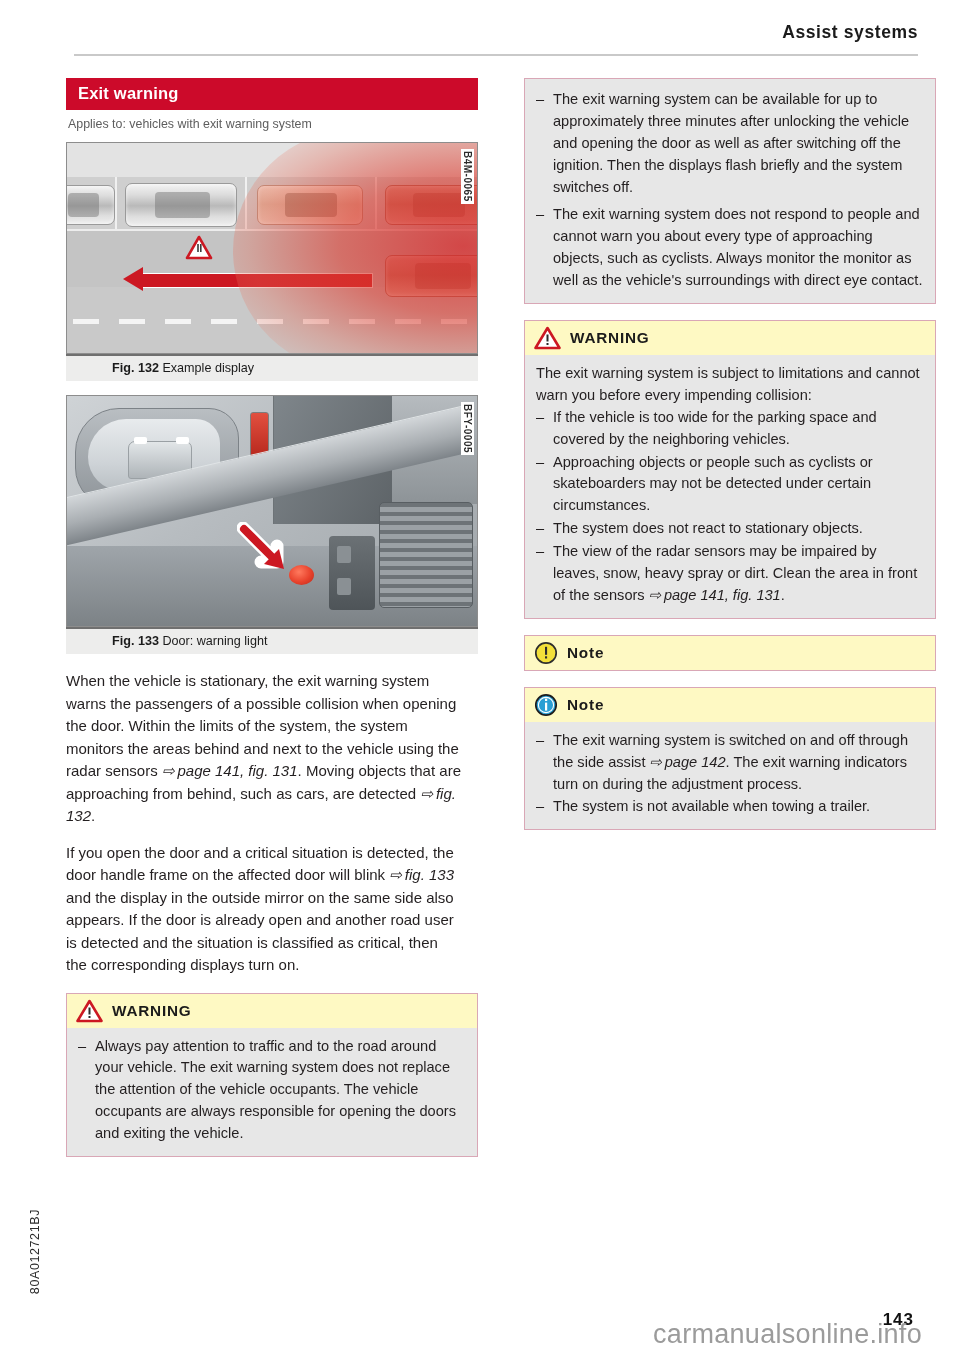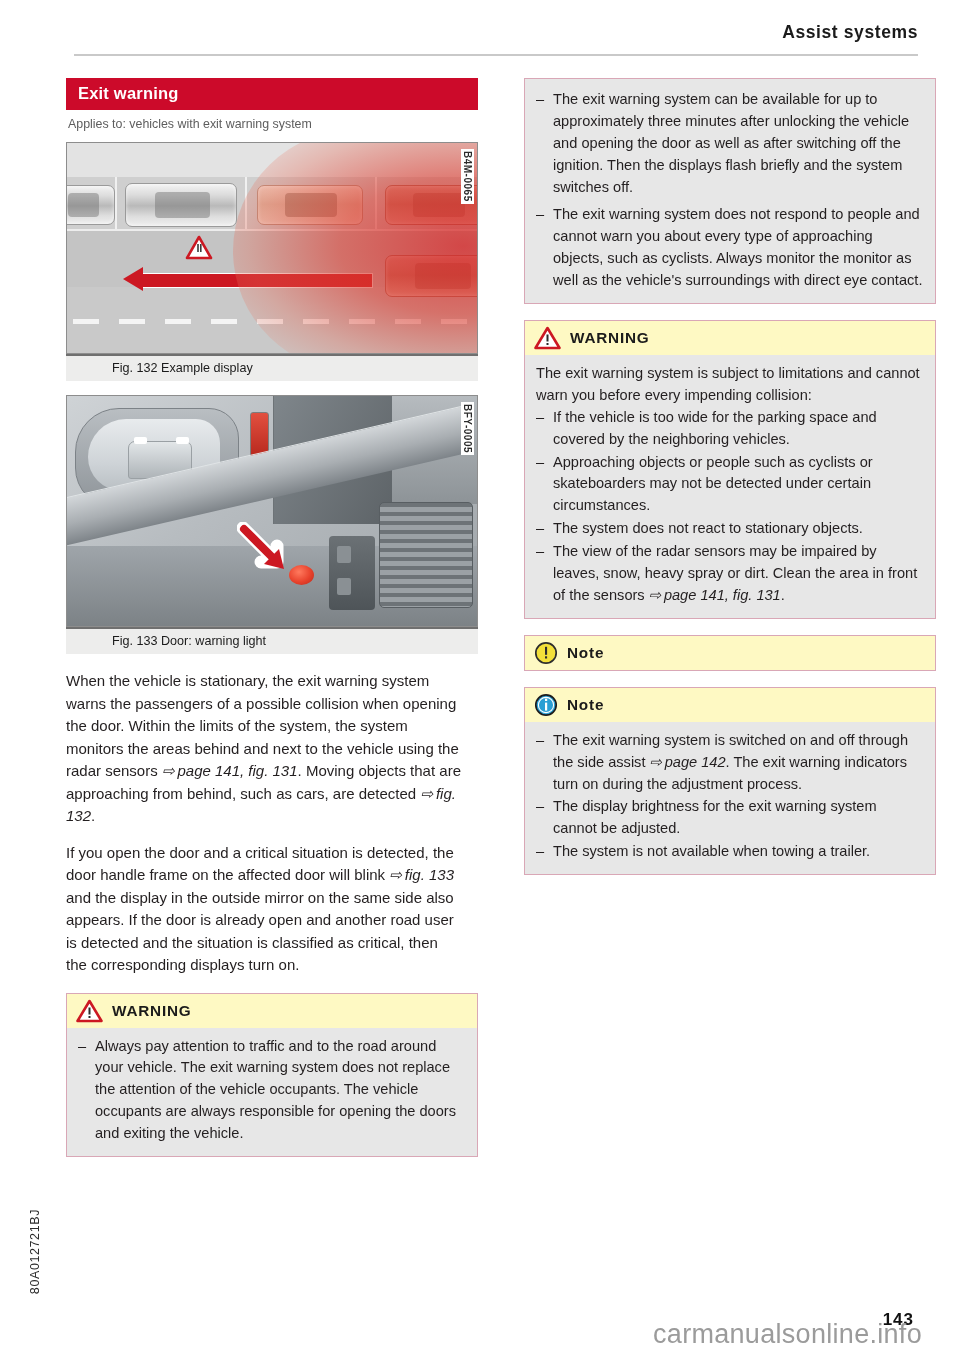--- a/index.html
+++ b/index.html
@@ -100,7 +100,7 @@
     padding: 5px 0 6px 10px;
     color: #1b1b1b;
   }
-  .fig-caption b { font-weight: normal; padding-left: 36px; }
+  .fig-caption b { font-weight: bold; padding-left: 36px; }
 
   
   p.body {

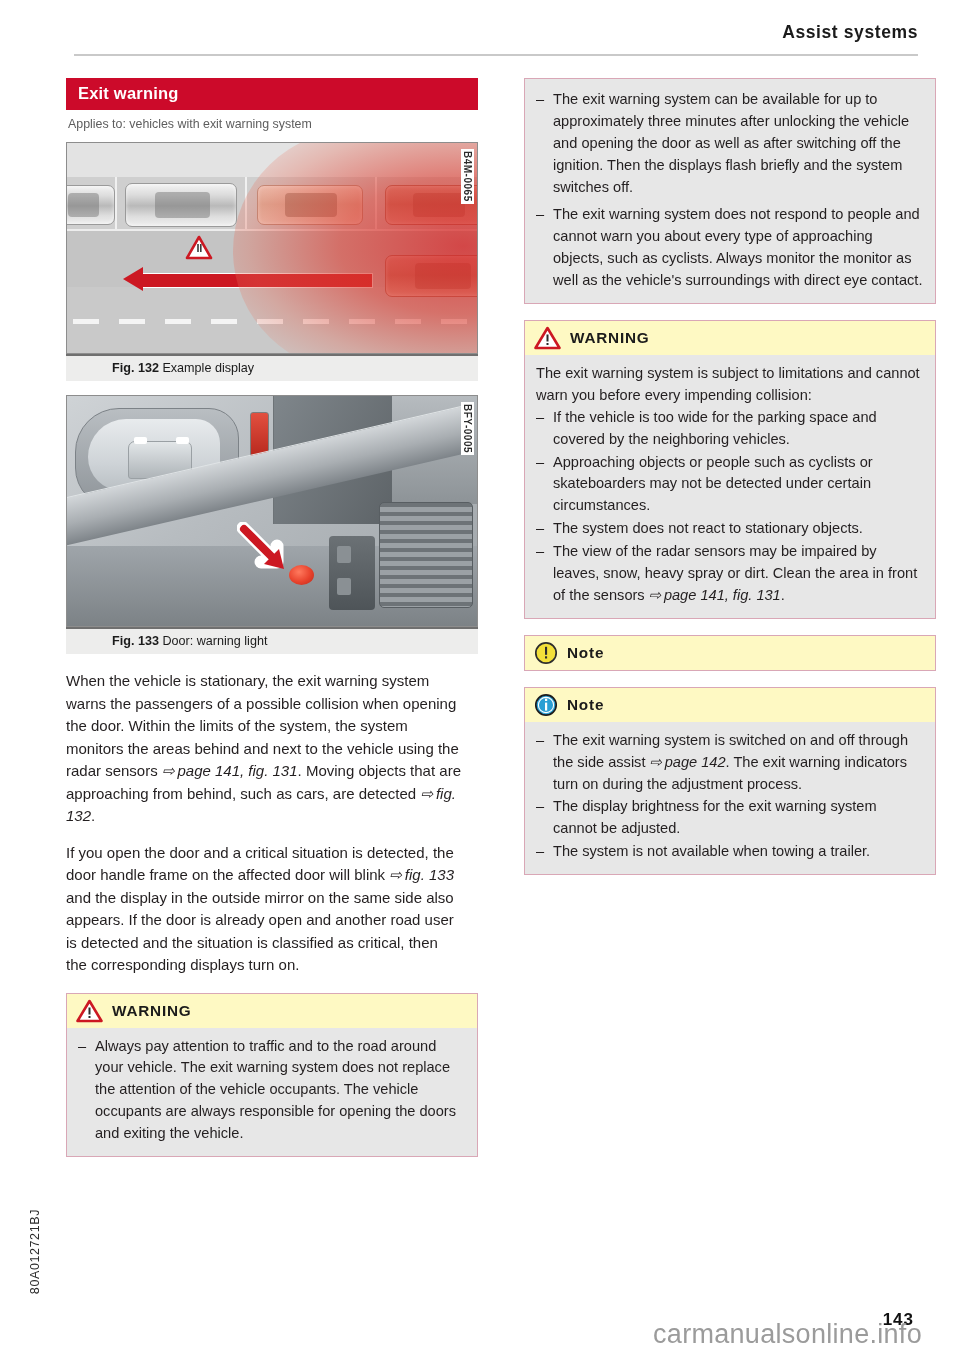--- a/index.html
+++ b/index.html
@@ -493,7 +493,6 @@
       <div class="box-body">
         <ul class="dash">
           <li>The exit warning system is switched on and off through the side assist <span class="ref">⇨ page 142</span>. The exit warning indicators turn on during the adjustment process.</li>
-          <li>The display brightness for the exit warning system cannot be adjusted.</li>
           <li>The system is not available when towing a trailer.</li>
         </ul>
       </div>

